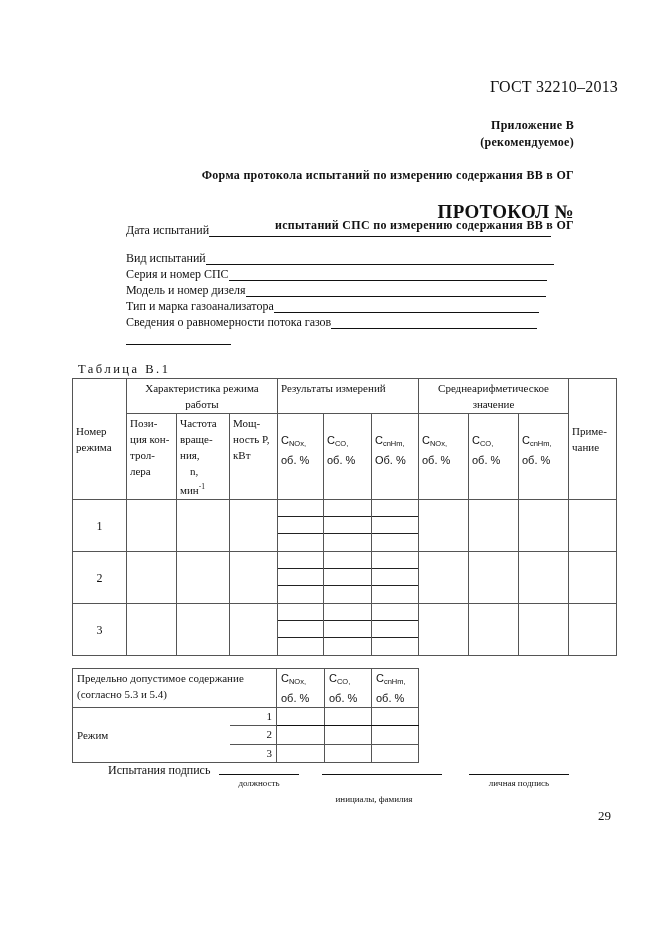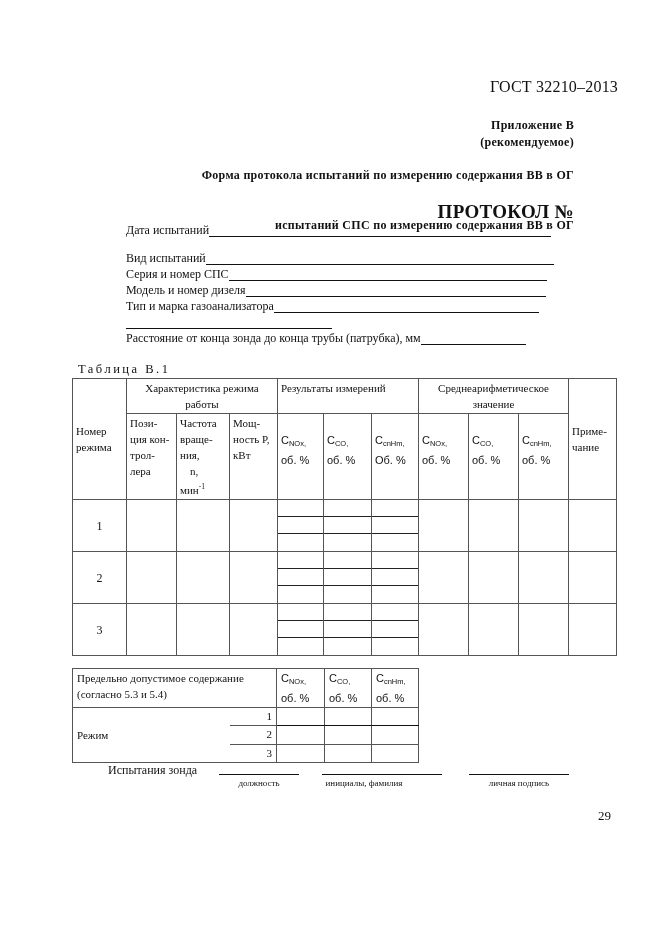--- a/index.html
+++ b/index.html
@@ -63,6 +63,7 @@
   <span class="line" style="width:265px;"></span>
 </div>
 <div class="abs field" style="top:314px;">
+  <span class="lab">Сведения о равномерности потока газов</span>
   <span class="line" style="width:206px;"></span>
 </div>
 <div class="abs field" style="top:330px;">

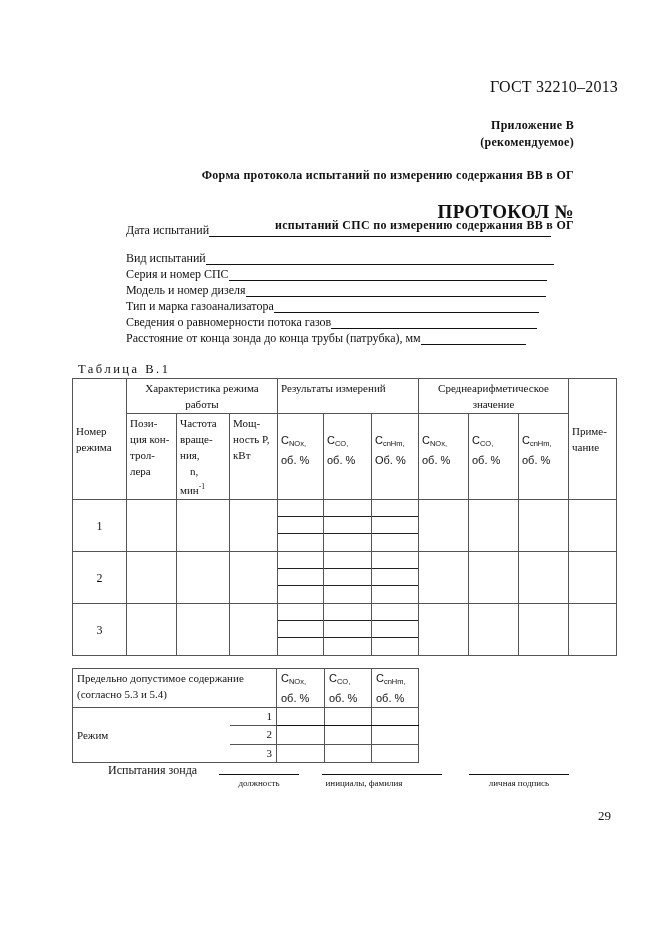--- a/index.html
+++ b/index.html
@@ -67,7 +67,6 @@
   <span class="line" style="width:206px;"></span>
 </div>
 <div class="abs field" style="top:330px;">
-  <span class="lab">Расстояние от конца зонда до конца трубы  (патрубка), мм</span>
   <span class="line" style="width:105px;"></span>
 </div>
 

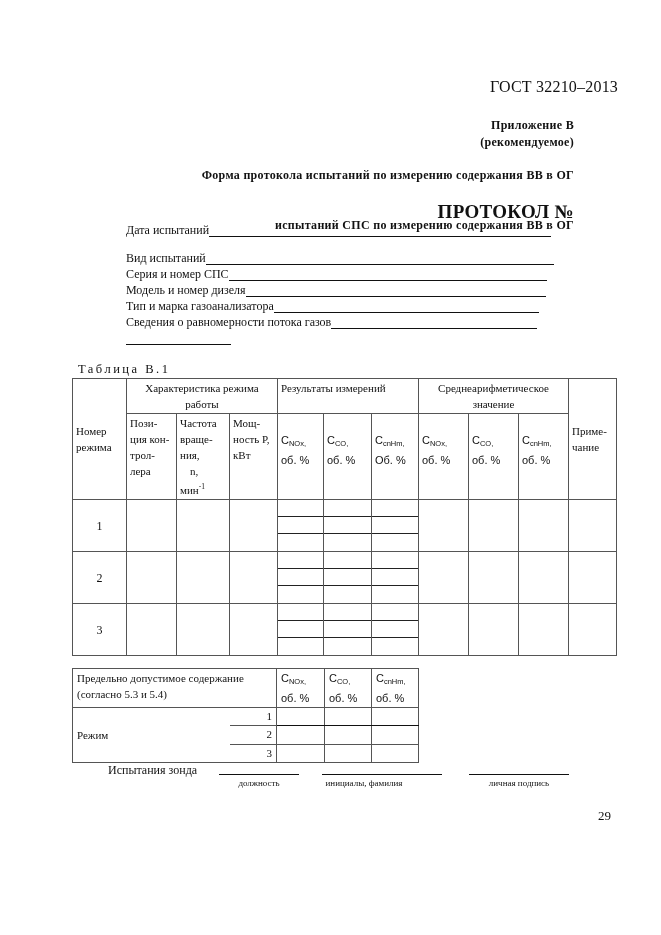--- a/index.html
+++ b/index.html
@@ -337,7 +337,7 @@
 </tbody>
   </table>
 
-<div class="abs sig" style="left:108px;">Испытания зонда</div>
+<div class="abs sig" style="left:108px;">Испытания подпись</div>
 <div class="abs sigline" style="left:219px; top:762px; width:80px;"></div>
 <div class="abs sigline" style="left:322px; top:762px; width:120px;"></div>
 <div class="abs sigline" style="left:469px; top:762px; width:100px;"></div>

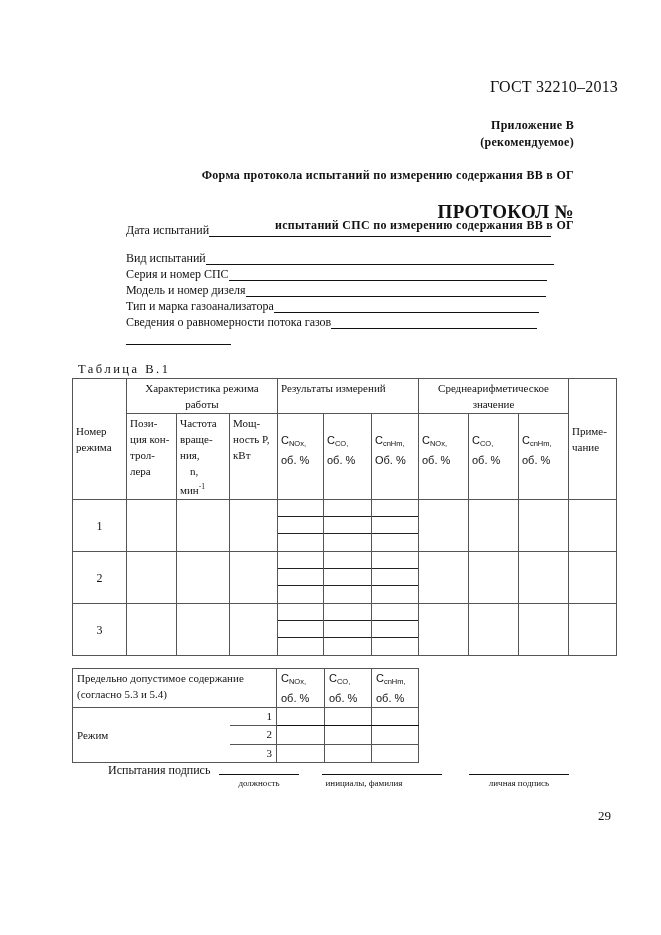--- a/index.html
+++ b/index.html
@@ -342,7 +342,7 @@
 <div class="abs sigline" style="left:322px; top:762px; width:120px;"></div>
 <div class="abs sigline" style="left:469px; top:762px; width:100px;"></div>
 <div class="abs siglab" style="left:219px; width:80px;text-align:center;">должность</div>
-<div class="abs siglab" style="left:304px; width:120px;">инициалы, фамилия</div>
+<div class="abs siglab" style="left:314px; width:120px;margin-top:16px;">инициалы, фамилия</div>
 <div class="abs siglab" style="left:469px; width:100px;">личная подпись</div>
 
 <div class="abs pagenum">29</div>

